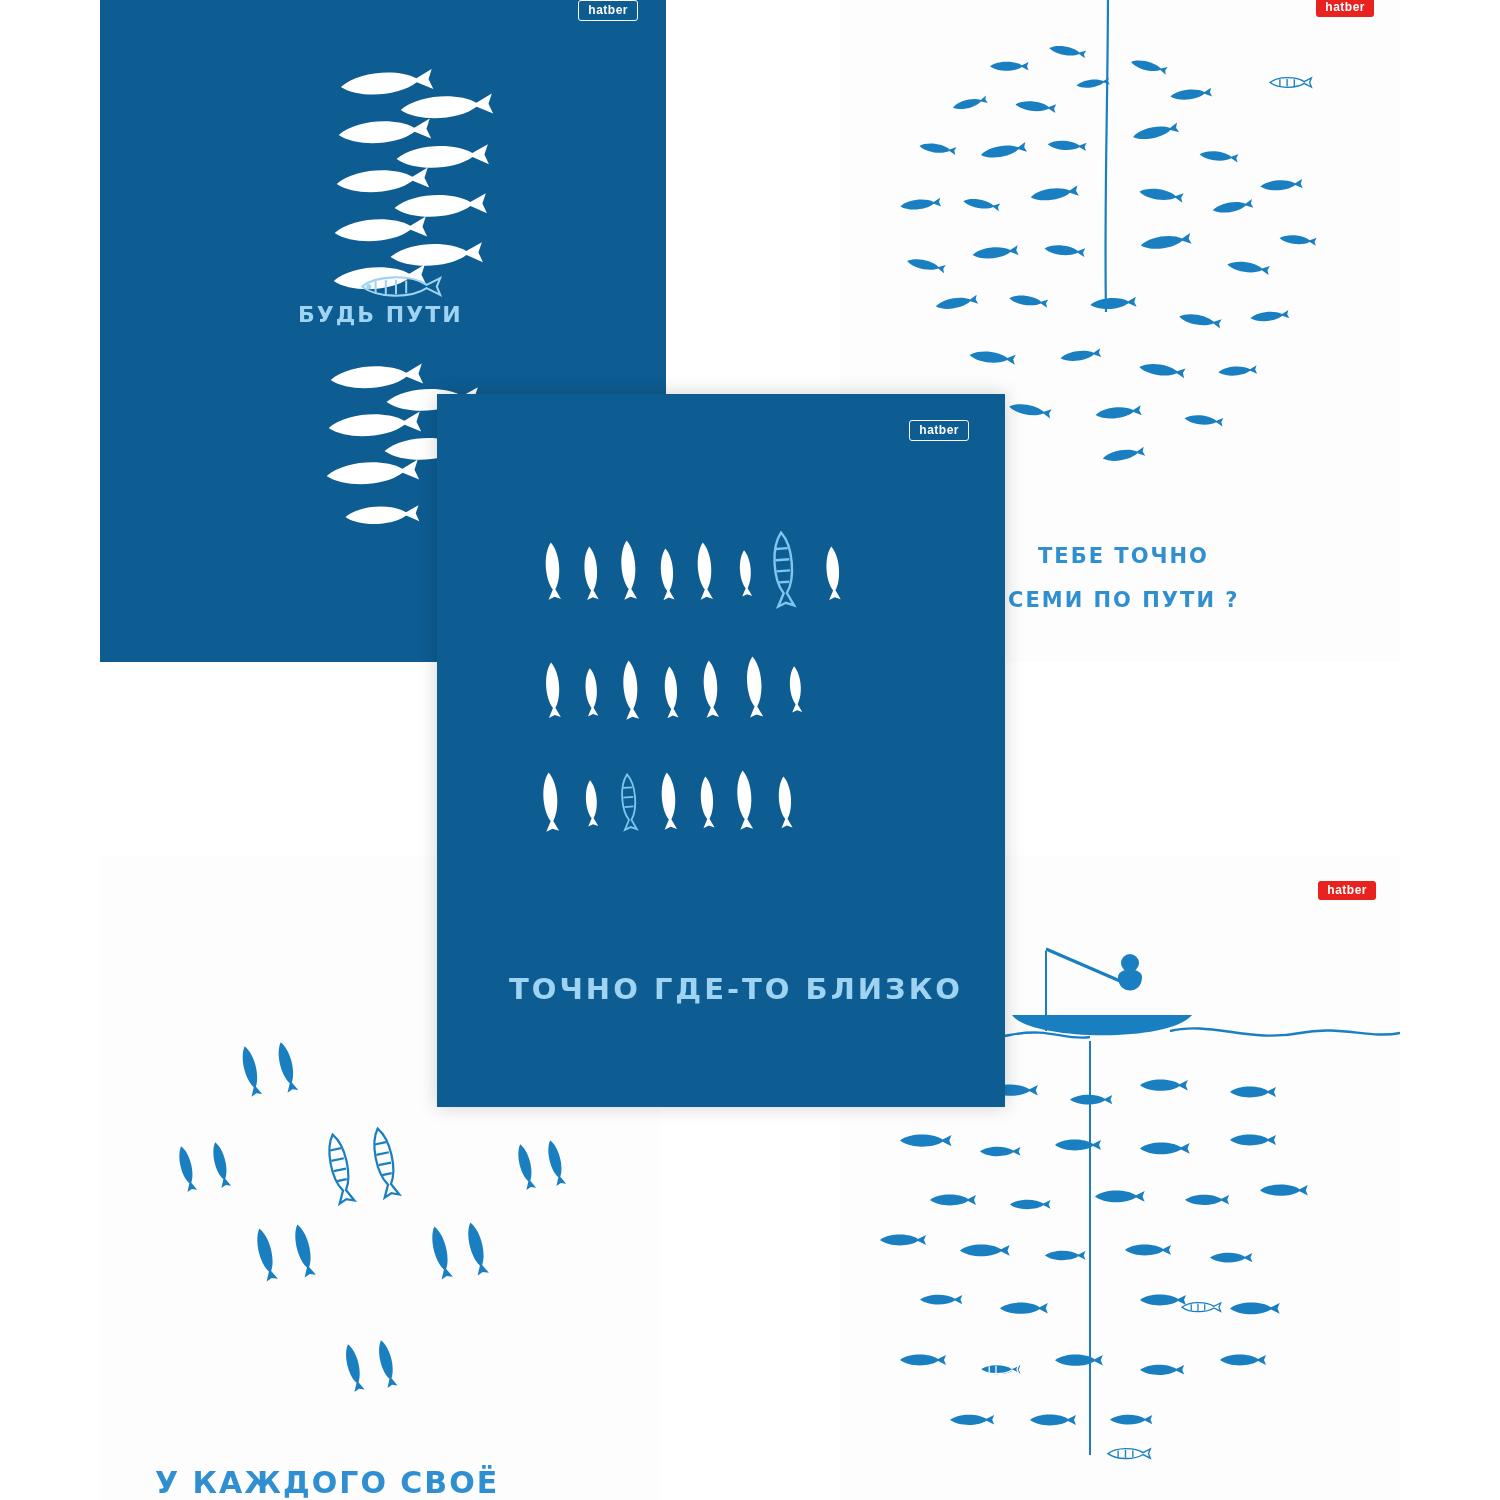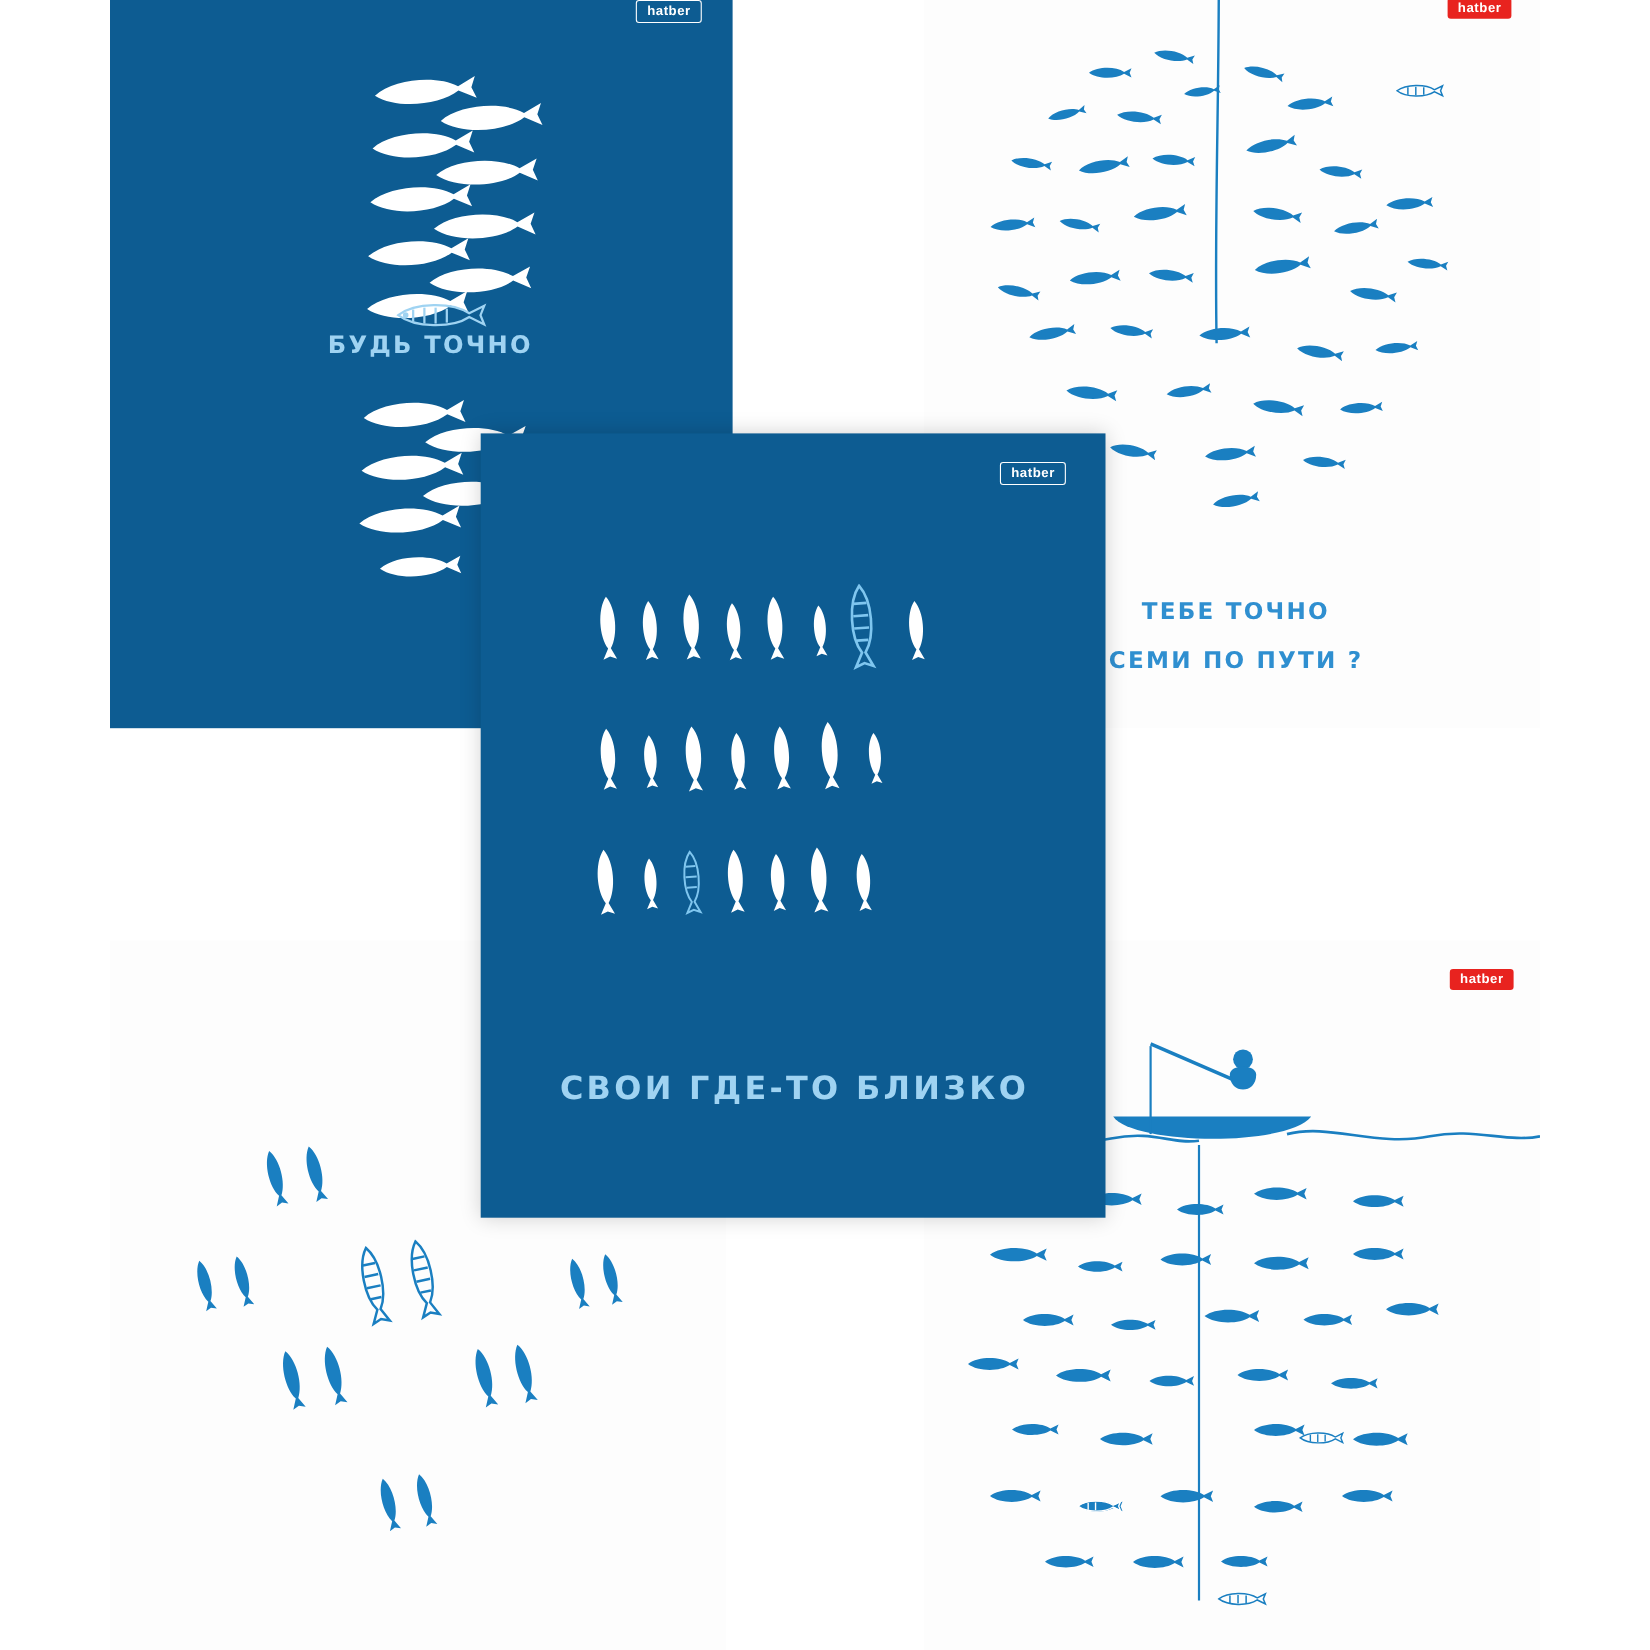--- a/index.html
+++ b/index.html
@@ -108,7 +108,7 @@
       </g>
     </svg>
 
-    <div class="caption lightblue" style="left:198px;top:320px;font-size:22px;">БУДЬ ТОЧНО</div>
+    <div class="caption lightblue" style="left:198px;top:320px;font-size:22px;">БУДЬ ПУТИ</div>
   </div>
 
   <div class="cover white" id="cover2">

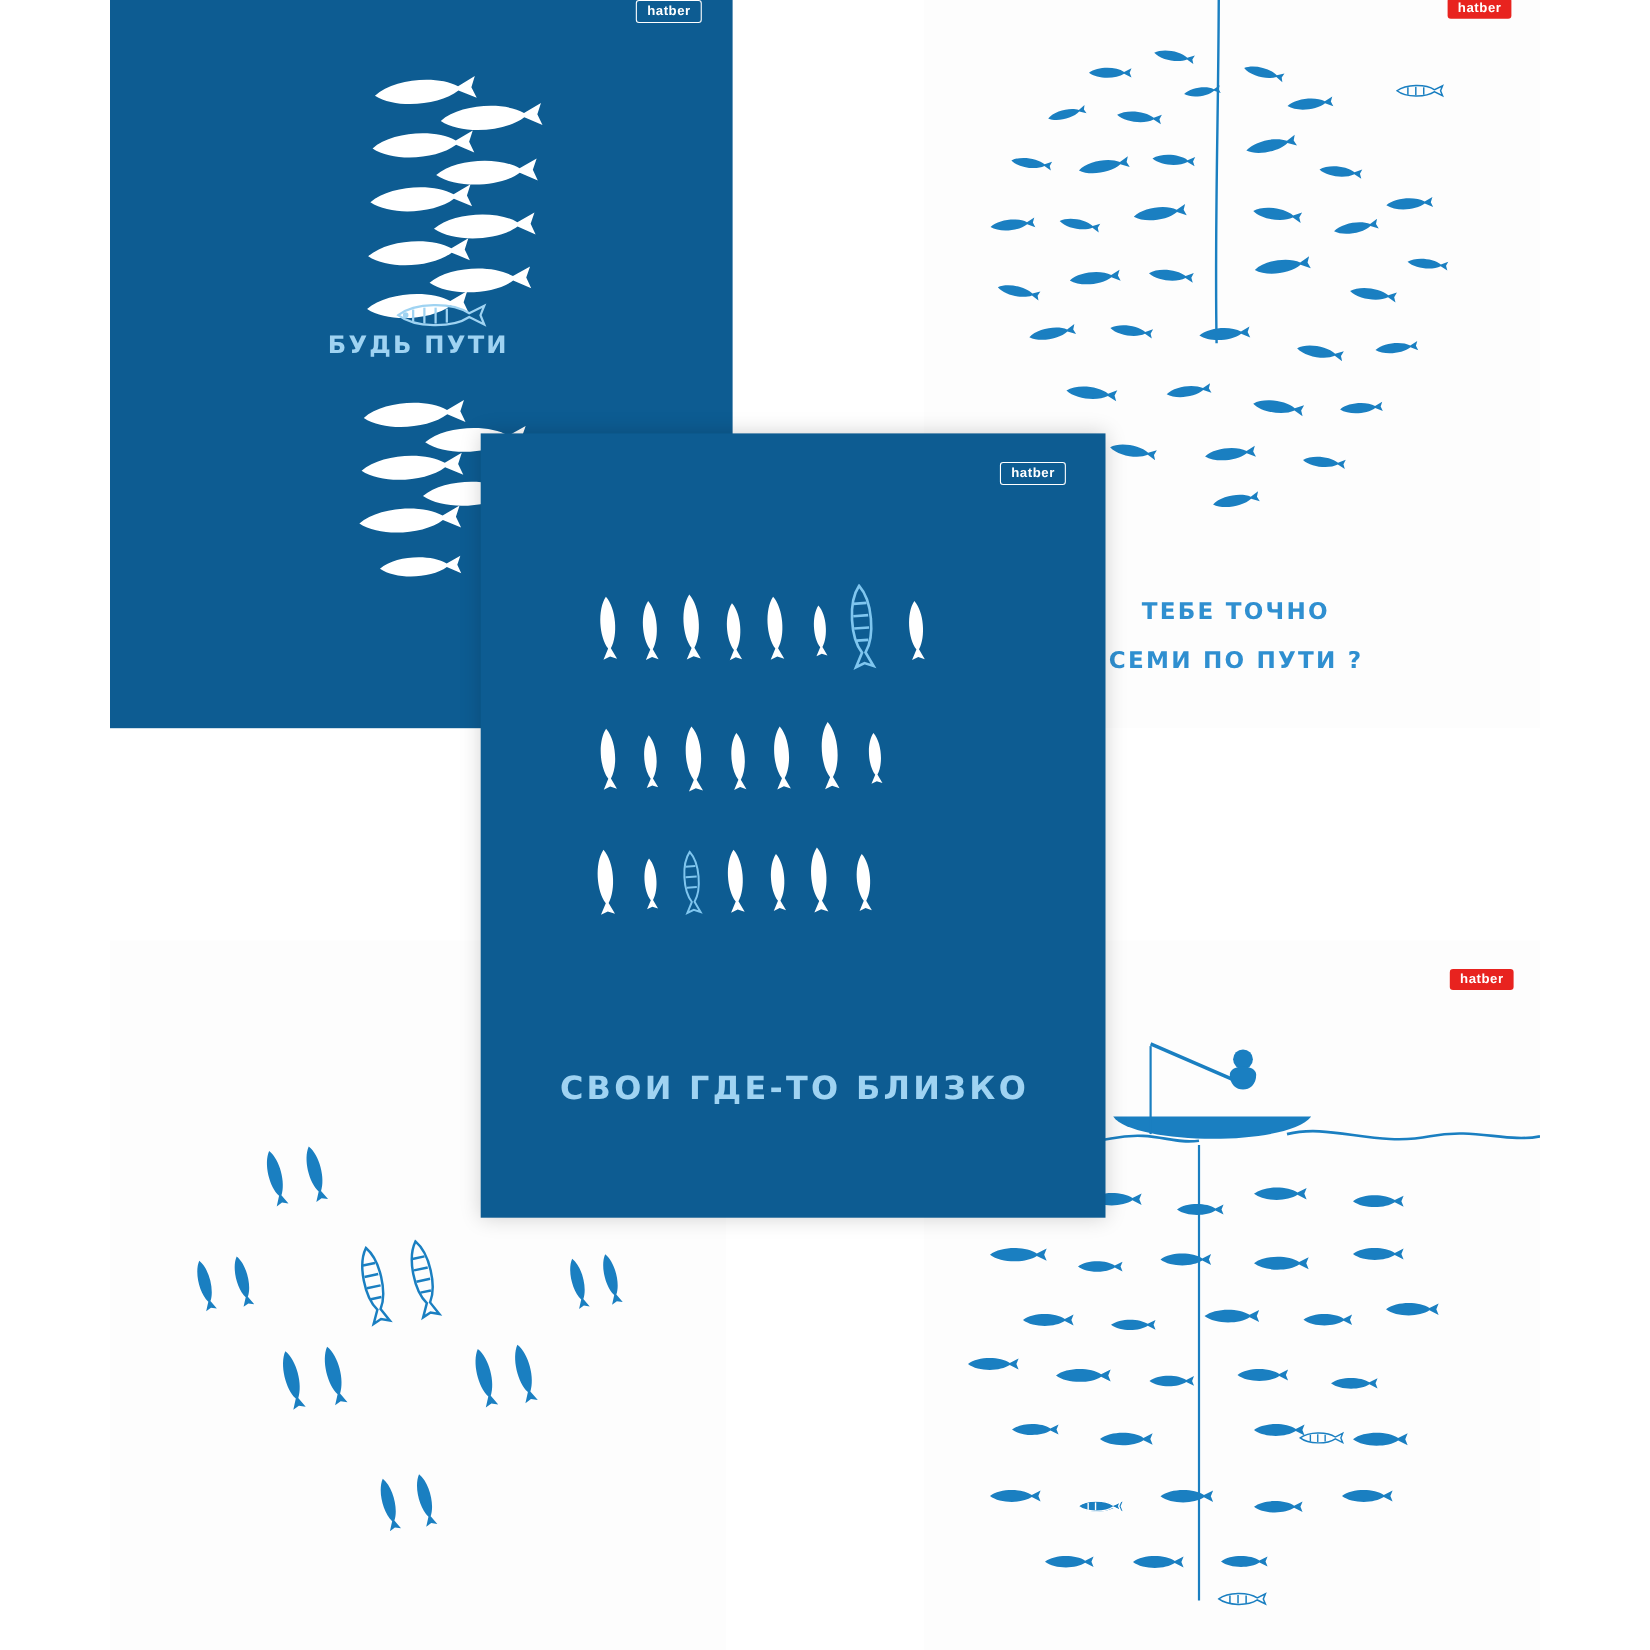--- a/index.html
+++ b/index.html
@@ -524,7 +524,7 @@
       </g>
     </svg>
 
-    <div class="caption lightblue" style="left:72px;top:578px;font-size:29px;letter-spacing:3px;">СВОИ ГДЕ-ТО БЛИЗКО</div>
+    <div class="caption lightblue" style="left:72px;top:578px;font-size:29px;letter-spacing:3px;">ТОЧНО ГДЕ-ТО БЛИЗКО</div>
   </div>
 
 </div>

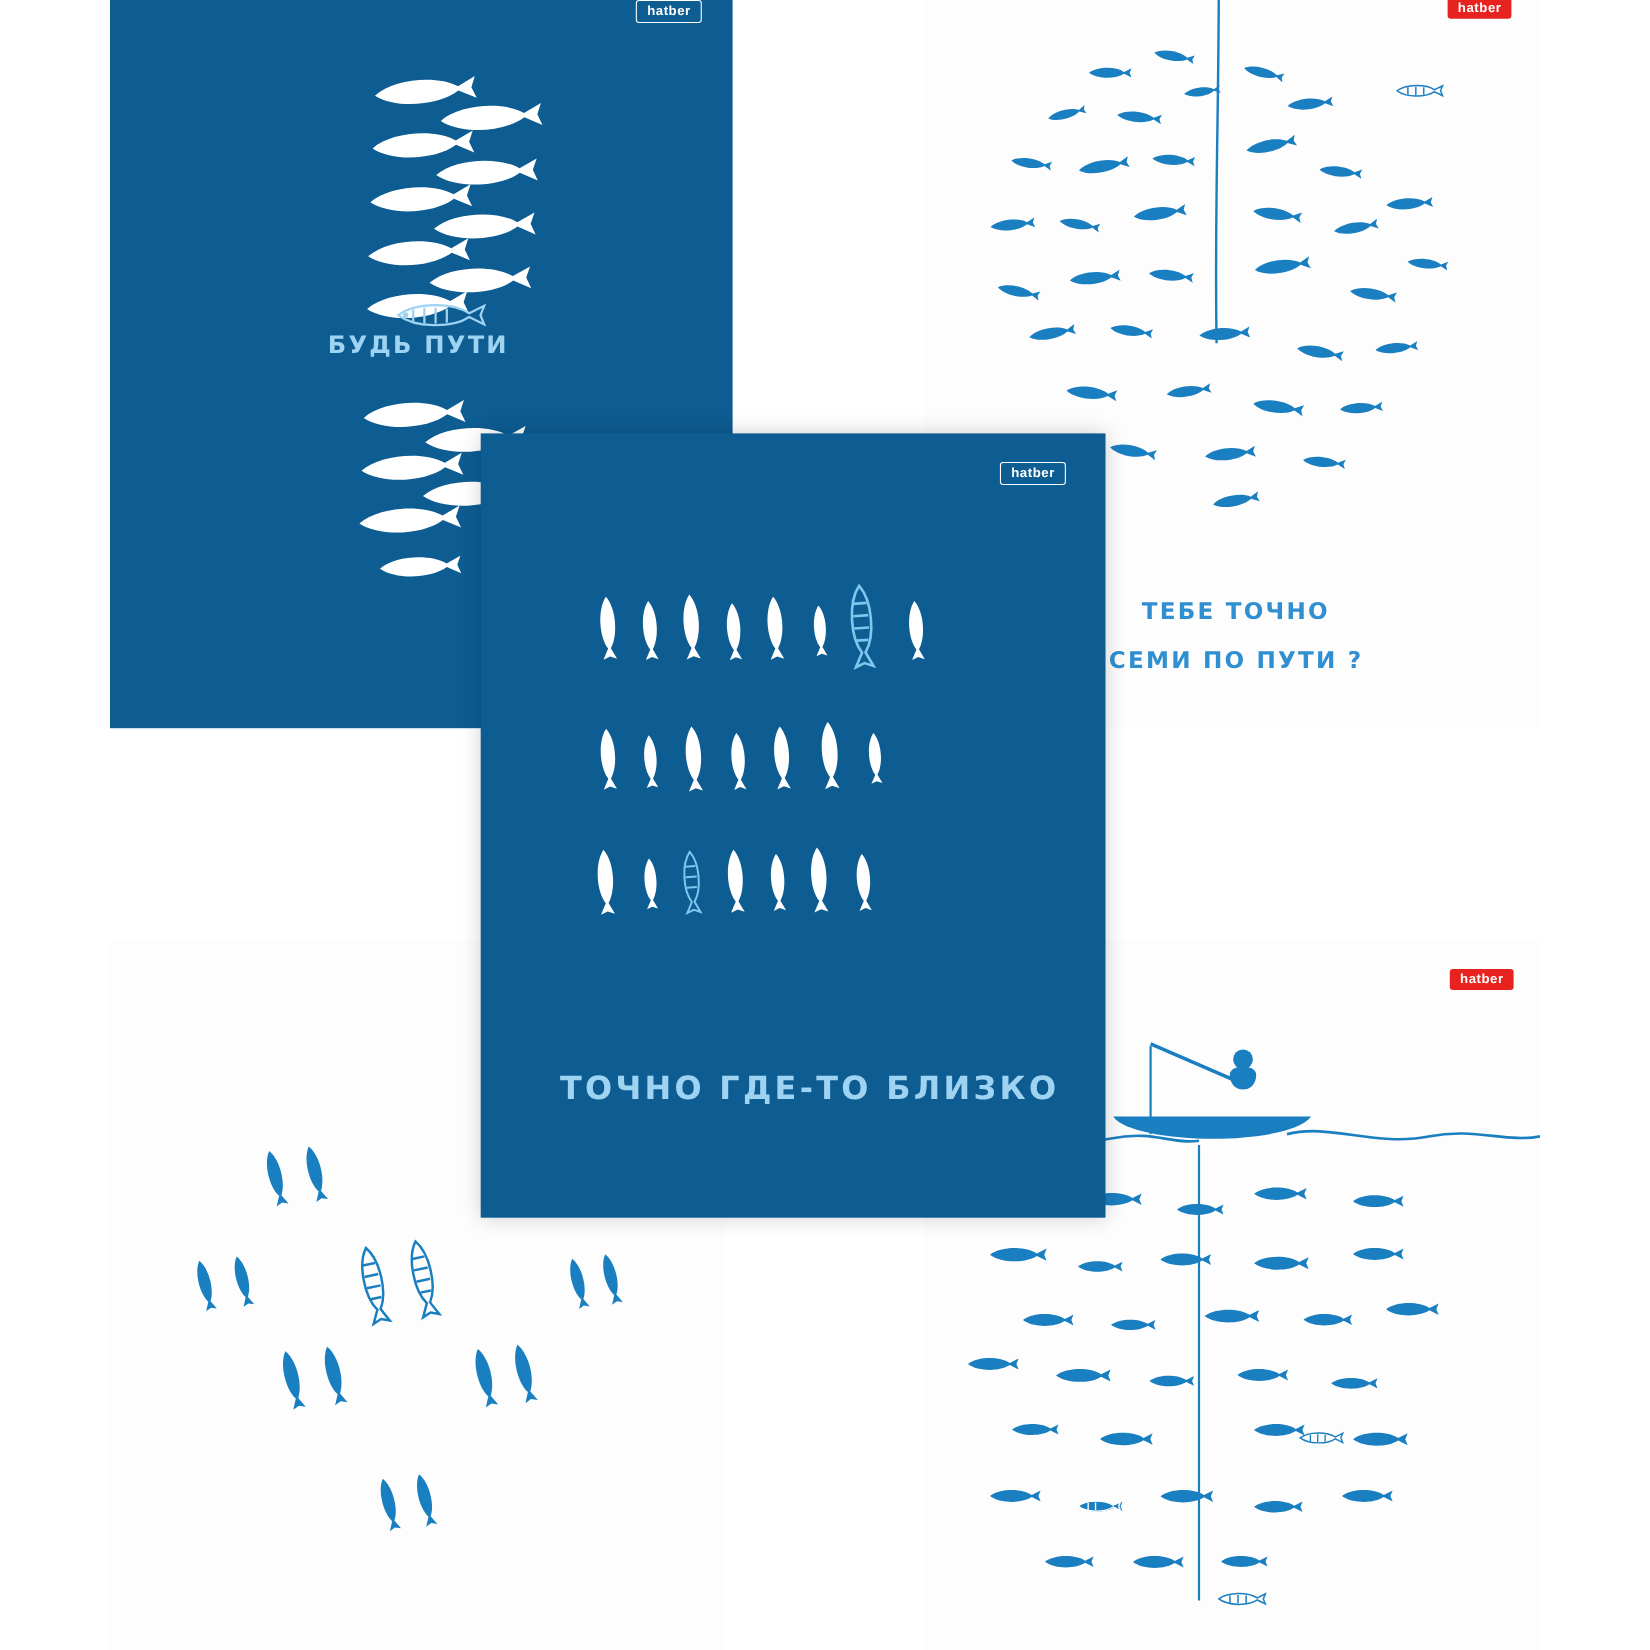--- a/index.html
+++ b/index.html
@@ -300,6 +300,7 @@
       </g>
     </svg>
 
+    <div class="caption blue" style="left:55px;top:610px;font-size:30px;">У КАЖДОГО СВОЁ</div>
   </div>
 
   <div class="cover white" id="cover5">

